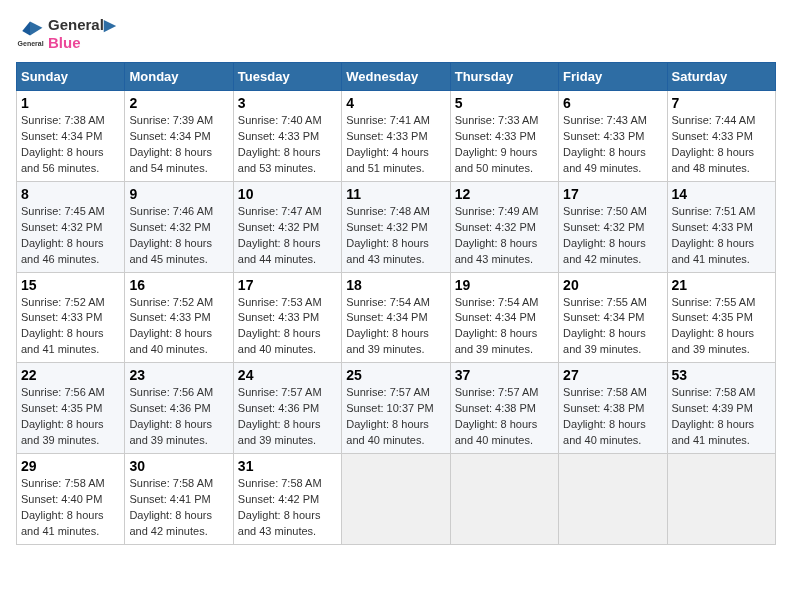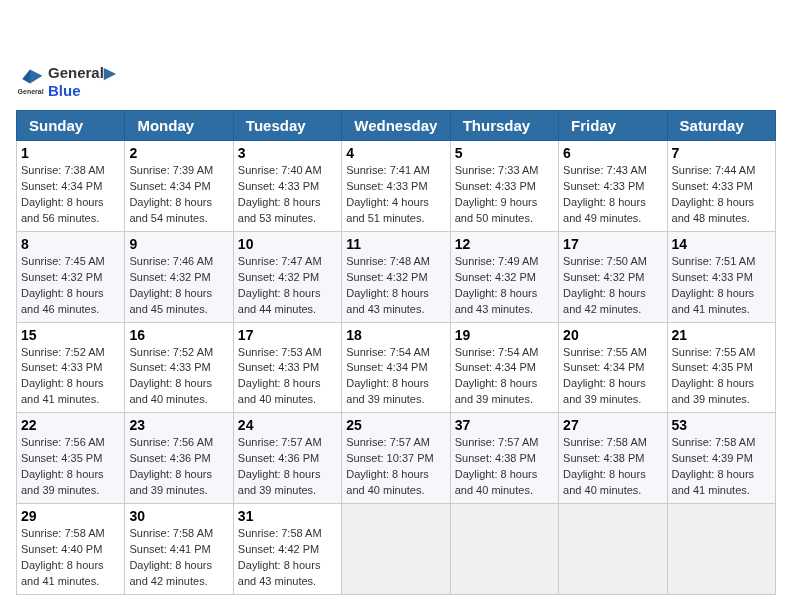--- a/index.html
+++ b/index.html
@@ -15,7 +15,6 @@
       justify-content: space-between;
       align-items: flex-end;
       margin-bottom: 10px;
-      margin-top: 48px;
     }
     .logo {
       display: flex;

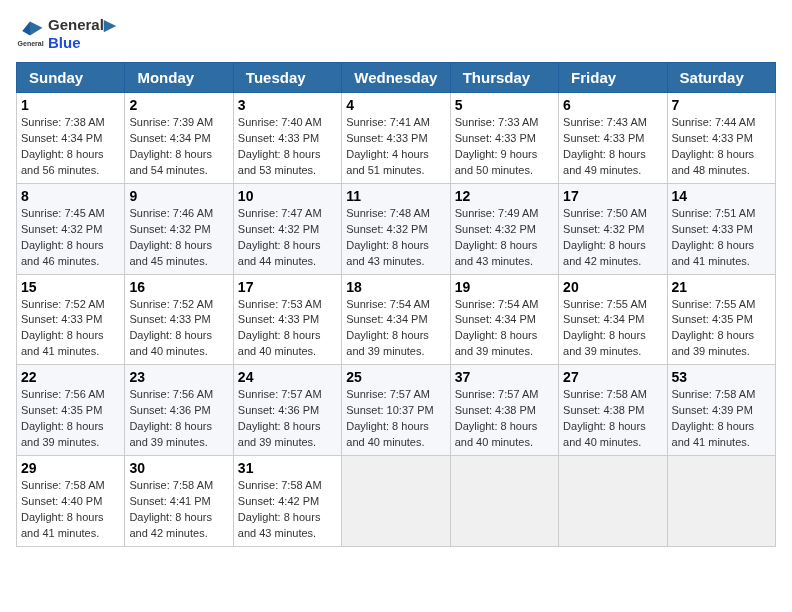--- a/index.html
+++ b/index.html
@@ -90,7 +90,7 @@
     </svg>
     <div>
       <div style="font-size:15px;font-weight:bold;color:#333;line-height:1.2">General<span style="color:#2e6da4">▶</span></div>
-      <div style="font-size:15px;font-weight:bold;color:#1d4ed8;line-height:1.2">Blue</div>
+      <div style="font-size:15px;font-weight:bold;color:#ec4899;line-height:1.2">Blue</div>
     </div>
   </div>
   <div class="title-block">

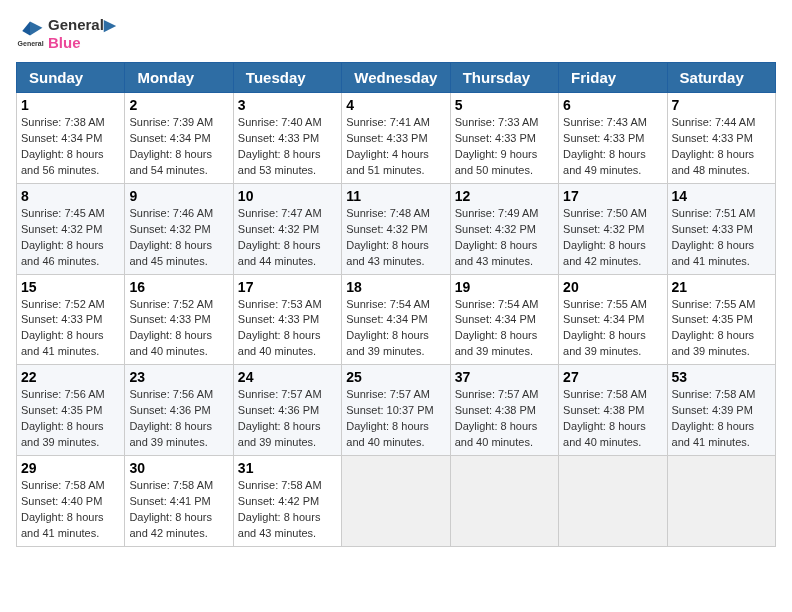--- a/index.html
+++ b/index.html
@@ -46,9 +46,9 @@
     thead tr th {
       background: #2e6da4;
       color: #fff;
-      padding: 6px 12px;
+      padding: 6px 4px;
       text-align: left;
-      font-size: 15px;
+      font-size: 13px;
       font-weight: bold;
       border: 1px solid #2060a0;
     }

